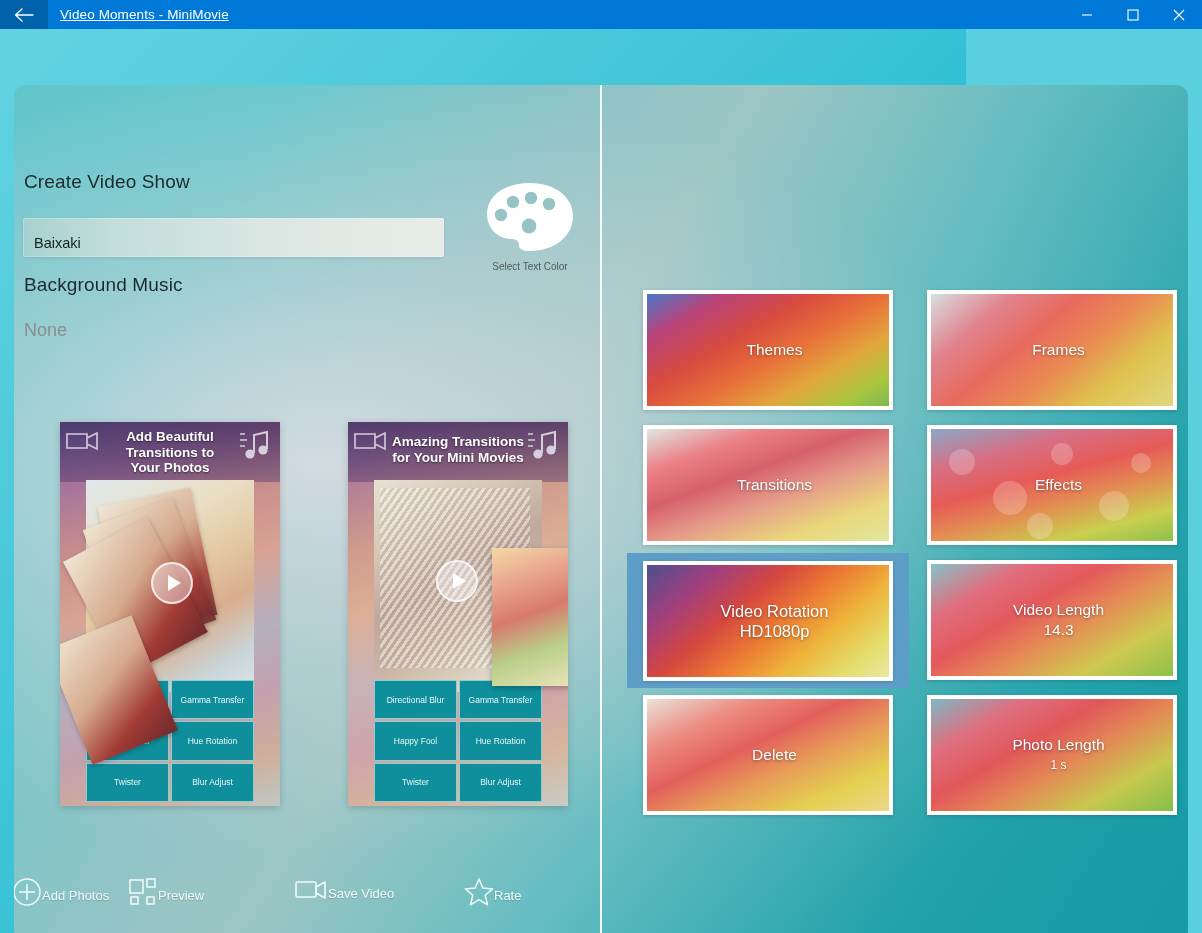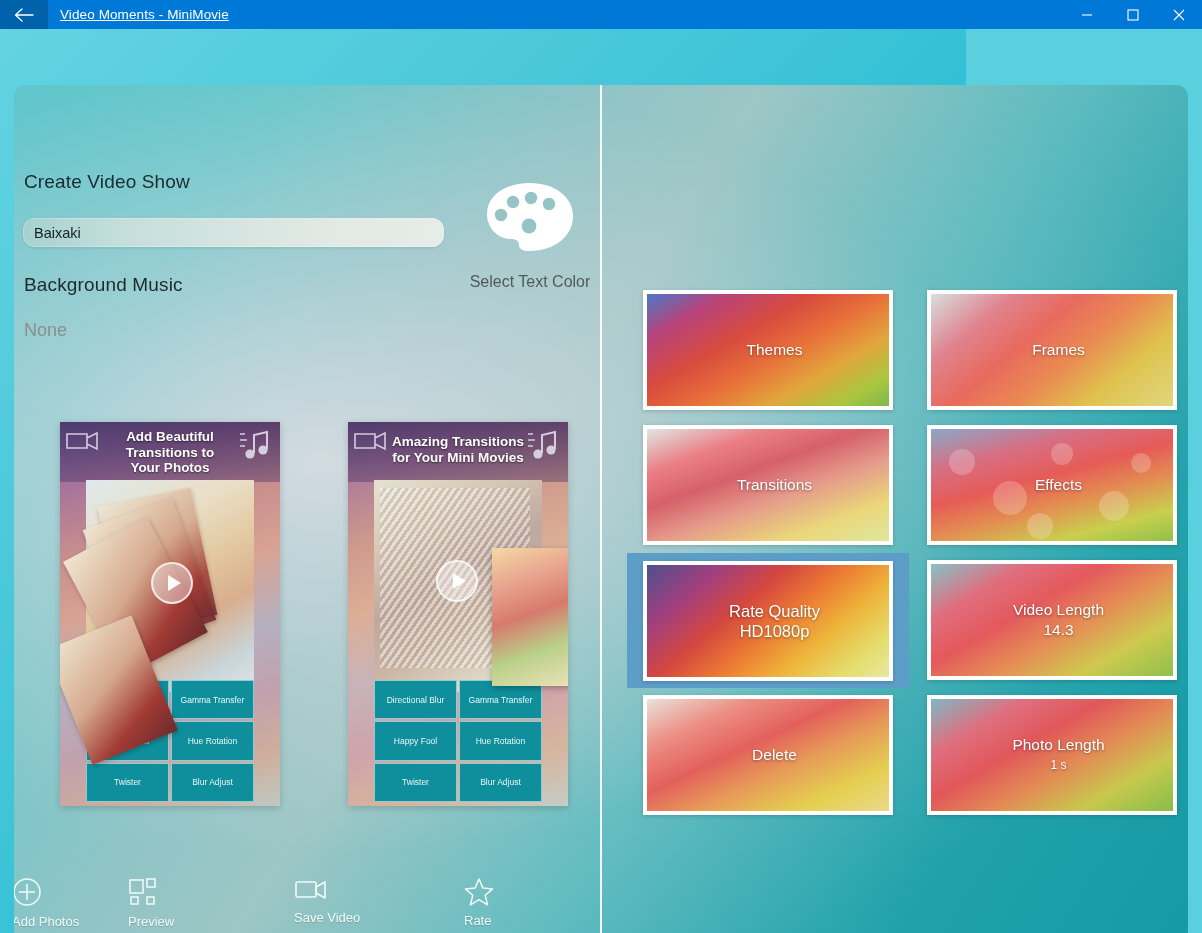--- a/index.html
+++ b/index.html
@@ -37,9 +37,9 @@
   #t-bgm{left:10px;top:189px;}
 
   .namefield{position:absolute;left:9px;top:133px;width:410px;height:29px;border:none;outline:none;
-     padding:0 0 0 11px;font-family:inherit;font-size:14.5px;color:#15221f;
+     padding:10px 0 0 11px;font-family:inherit;font-size:14.5px;color:#15221f;
      background:linear-gradient(90deg,#a6d1d0 0%,#c3dedb 22%,#d9e6e2 55%,#e3eae5 78%,#e6ece7 100%);
-     border-radius:12px;box-shadow:0 1px 3px rgba(0,0,0,.10), inset 0 0 0 1px rgba(255,255,255,.25);}
+     border-radius:2px;box-shadow:0 1px 3px rgba(0,0,0,.10), inset 0 0 0 1px rgba(255,255,255,.25);}
   .nonetext{position:absolute;left:10px;top:235px;font-size:18px;color:#8b8f8b;}
 
   

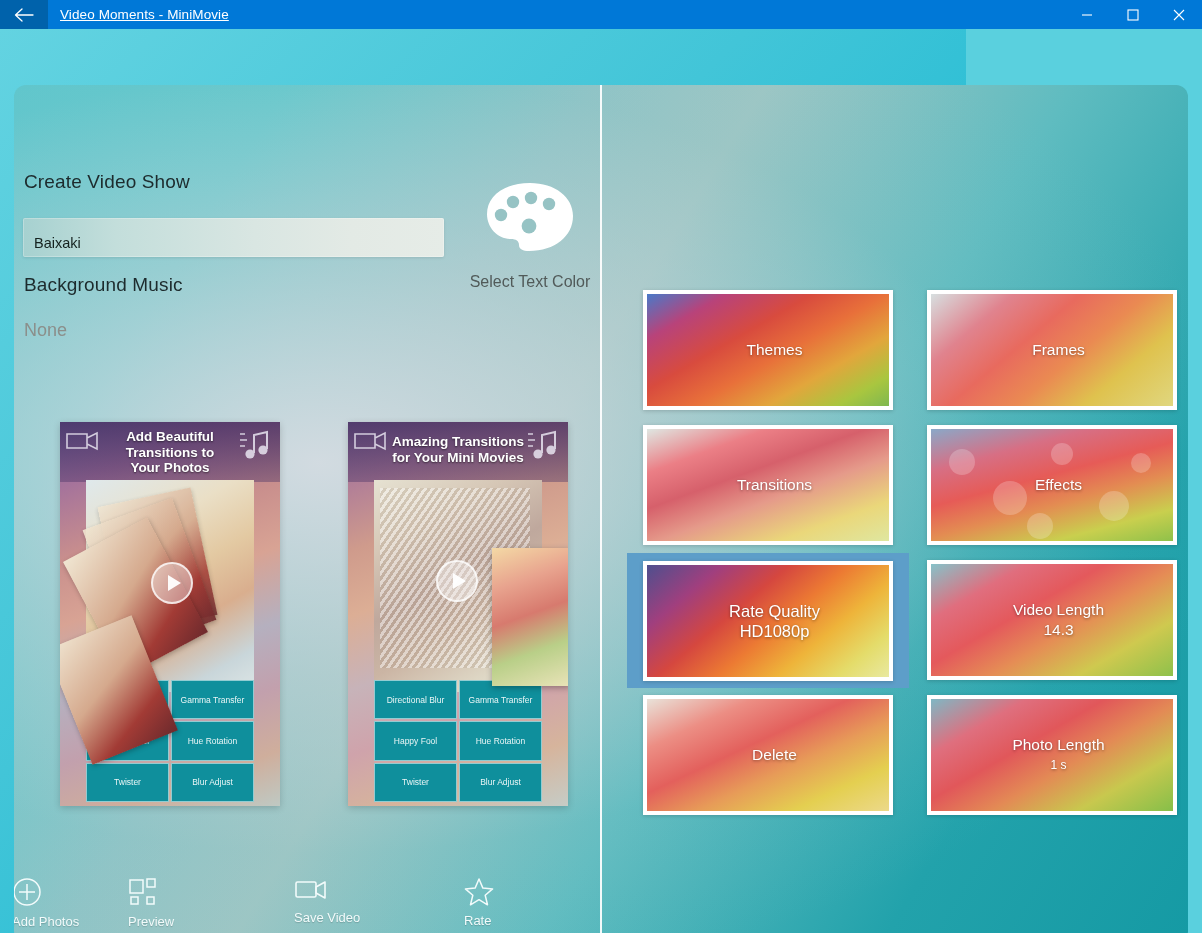--- a/index.html
+++ b/index.html
@@ -46,7 +46,7 @@
   .iconbtn{position:absolute;display:flex;flex-direction:column;align-items:center;cursor:pointer;}
   #ib-color{left:440px;top:96px;width:152px;}
   #ib-music{left:440px;top:205px;width:152px;}
-  .iconbtn .lbl{margin-top:16px;font-size:16px;color:#515a59;}
+  .iconbtn .lbl{margin-top:4px;font-size:10px;color:#515a59;}
 
   
   .promo{position:absolute;width:220px;height:384px;overflow:hidden;box-shadow:0 2px 7px rgba(0,0,0,.18);}

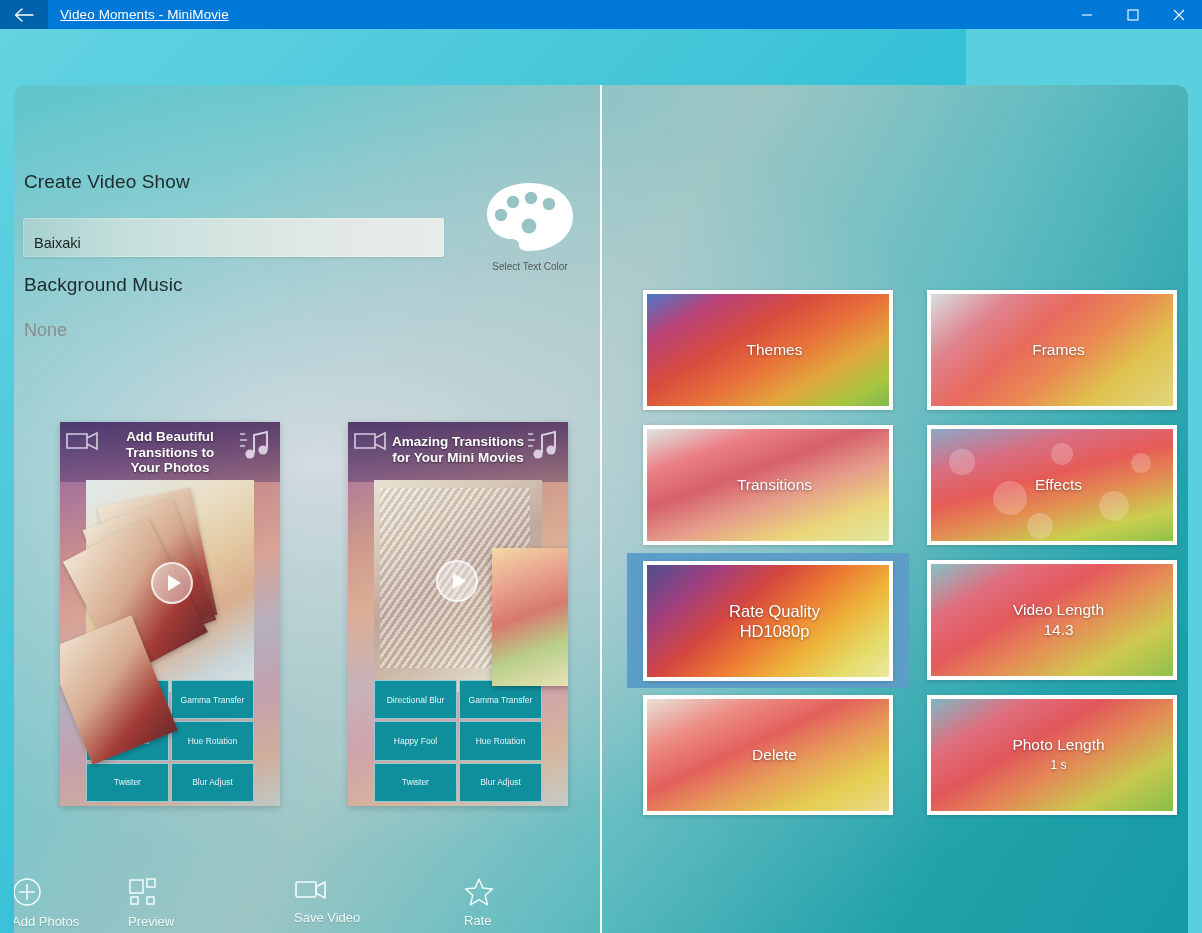--- a/index.html
+++ b/index.html
@@ -318,7 +318,7 @@
           <div class="frame"></div>
           <div class="pic p-quality" style="left:20px;top:12px;right:20px;bottom:11px;"></div>
           <div class="tlabel">
-            <div>Rate Quality</div>
+            <div>Video Rotation</div>
             <div>HD1080p</div>
           </div>
         </div>

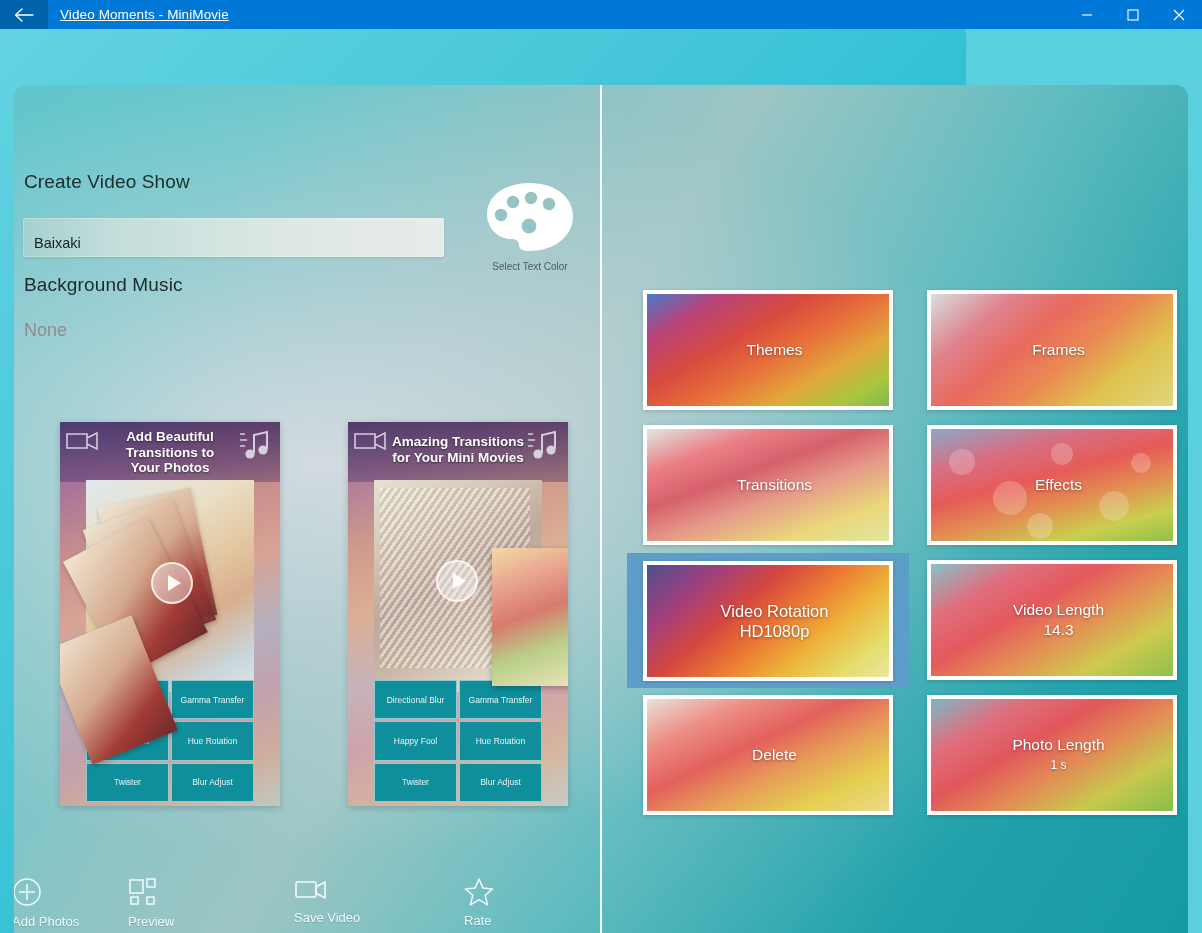--- a/index.html
+++ b/index.html
@@ -75,7 +75,7 @@
 
   
   .toolbar{position:absolute;left:0;top:780px;width:586px;height:78px;}
-  .tool{position:absolute;display:flex;flex-direction:column;cursor:pointer;width:110px;}
+  .tool{position:absolute;display:flex;flex-direction:row;align-items:center;cursor:pointer;width:110px;}
   .tool .tlbl{margin-top:3px;color:#f2fbfb;font-size:13px;text-shadow:0 1px 1px rgba(0,0,0,.18);}
   #tool-add{left:-2px;top:12px;}
   #tool-prev{left:114px;top:12px;}

